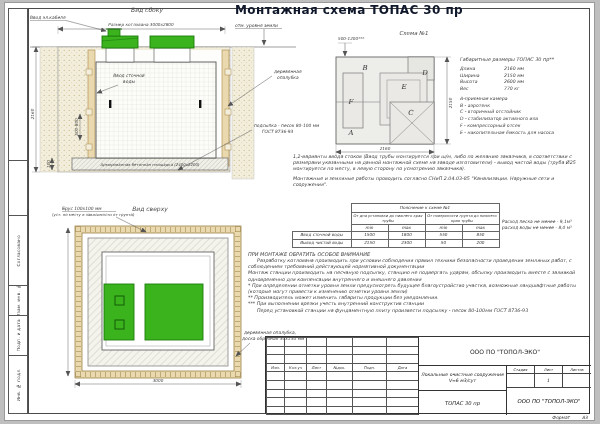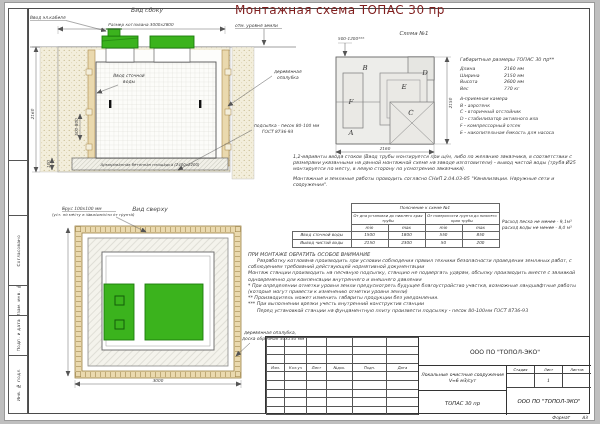--- a/index.html
+++ b/index.html
@@ -14,7 +14,7 @@
   .stamp-cell:last-child{border-bottom:none;}
   .stamp-cell span{writing-mode:vertical-rl;transform:rotate(180deg);font-size:4.2px;color:#333;letter-spacing:.3px;white-space:nowrap;}
   
-  .sheet-title{position:absolute;left:235px;top:3px;width:210px;text-align:center;font-size:12px;color:#7f1d1d;letter-spacing:.4px;white-space:nowrap;}
+  .sheet-title{position:absolute;left:235px;top:3px;width:210px;text-align:center;font-size:12px;color:#0f172a;letter-spacing:.4px;white-space:nowrap;font-weight:bold;}
   .view-title{position:absolute;font-size:6px;font-style:italic;color:#4a4a4a;text-align:center;white-space:nowrap;}
   
   svg text{font-family:"DejaVu Sans",sans-serif;}

